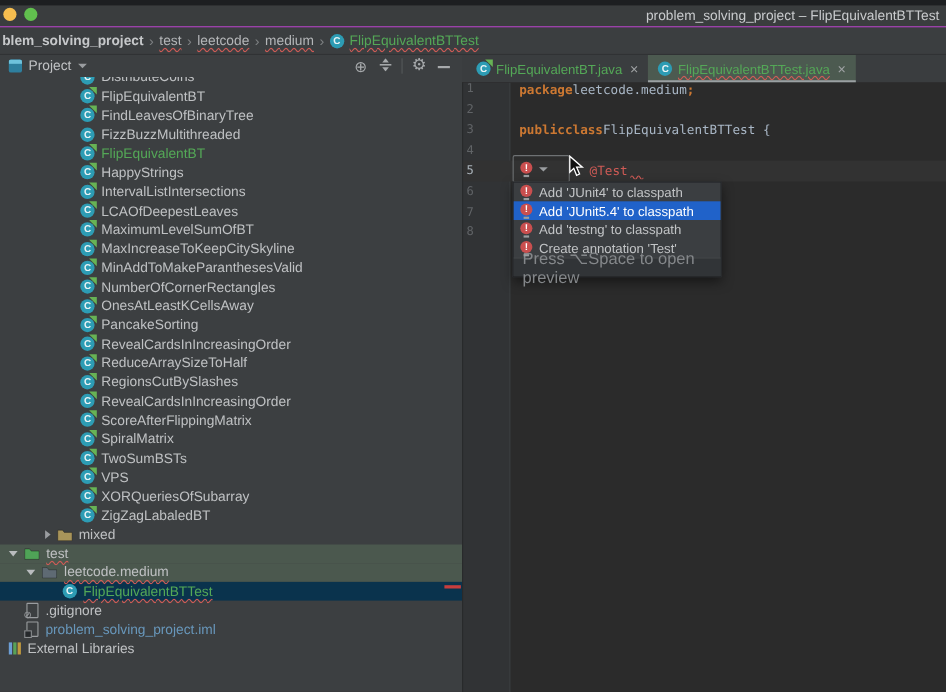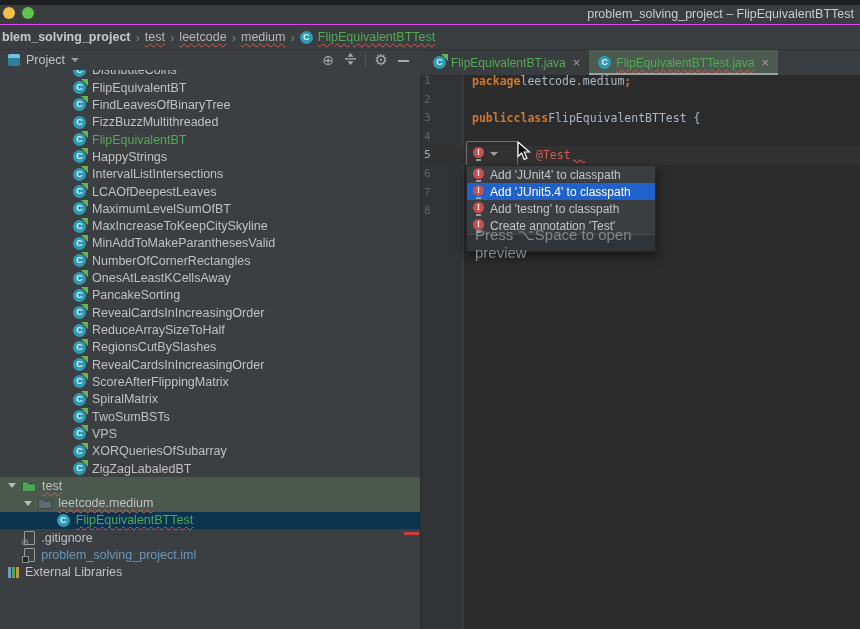--- a/index.html
+++ b/index.html
@@ -253,6 +253,13 @@
       <div class="trow" style="padding-left: 73px;">
         <span class="i-class" style="background: rgb(45, 156, 180);">C<span class="run" style="border-top-color: rgb(103, 179, 85);"></span></span>
         <span>ZigZagLabaledBT</span>
+      </div>
+      <div class="trow" style="padding-left: 40.5px;">
+        <span class="arr-col"></span>
+        <span class="i-folder"><svg viewBox="0 0 14 12" width="14" height="12">
+            <path d="M0.5 2 h4.4 l1.5 2 h7.1 v7.5 h-13 z" fill="#a8945a" stroke="rgba(0,0,0,.35)" stroke-width="0.8"></path>
+          </svg></span>
+        <span>mixed</span>
       </div>
       <div class="trow pathbg" style="padding-left: 8px; background: rgb(75, 88, 78);">
         <span class="arr-exp"></span>

